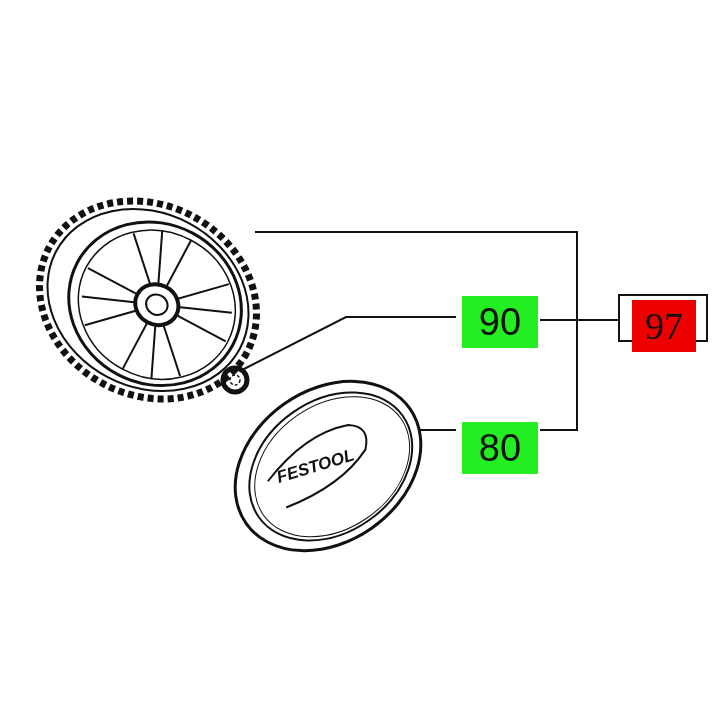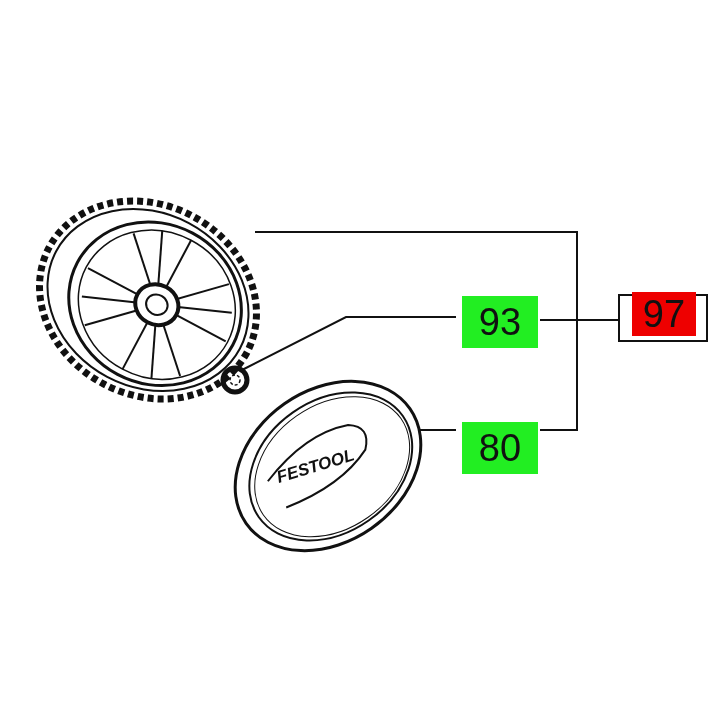--- a/index.html
+++ b/index.html
@@ -63,7 +63,7 @@
     </g>
   </svg>
 
-  <div class="label green" style="left:462px;top:296px;width:76px;height:52px;">93</div>
+  <div class="label green" style="left:462px;top:296px;width:76px;height:52px;">90</div>
   <div class="label green" style="left:462px;top:404px;width:76px;height:52px;margin-top:18px;">80</div>
 
   <div class="frame" style="left:618px;top:294px;width:90px;height:48px;"></div>

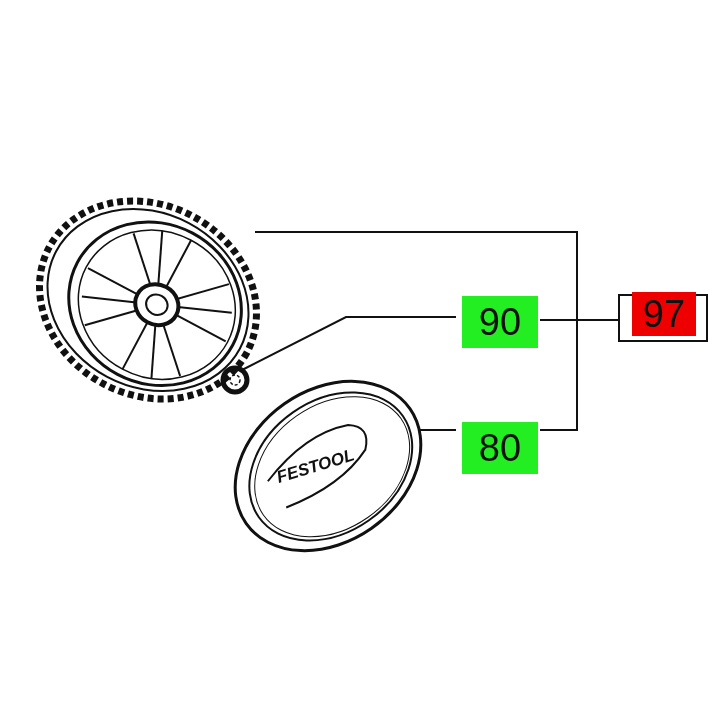--- a/index.html
+++ b/index.html
@@ -67,7 +67,7 @@
   <div class="label green" style="left:462px;top:404px;width:76px;height:52px;margin-top:18px;">80</div>
 
   <div class="frame" style="left:618px;top:294px;width:90px;height:48px;"></div>
-  <div class="label red" style="left:632px;top:292px;width:64px;height:44px;">97</div>
+  <div class="label red" style="left:632px;top:300px;width:64px;height:52px;font-family:Liberation Serif, serif;">97</div>
 </div>
 
 </body></html>

